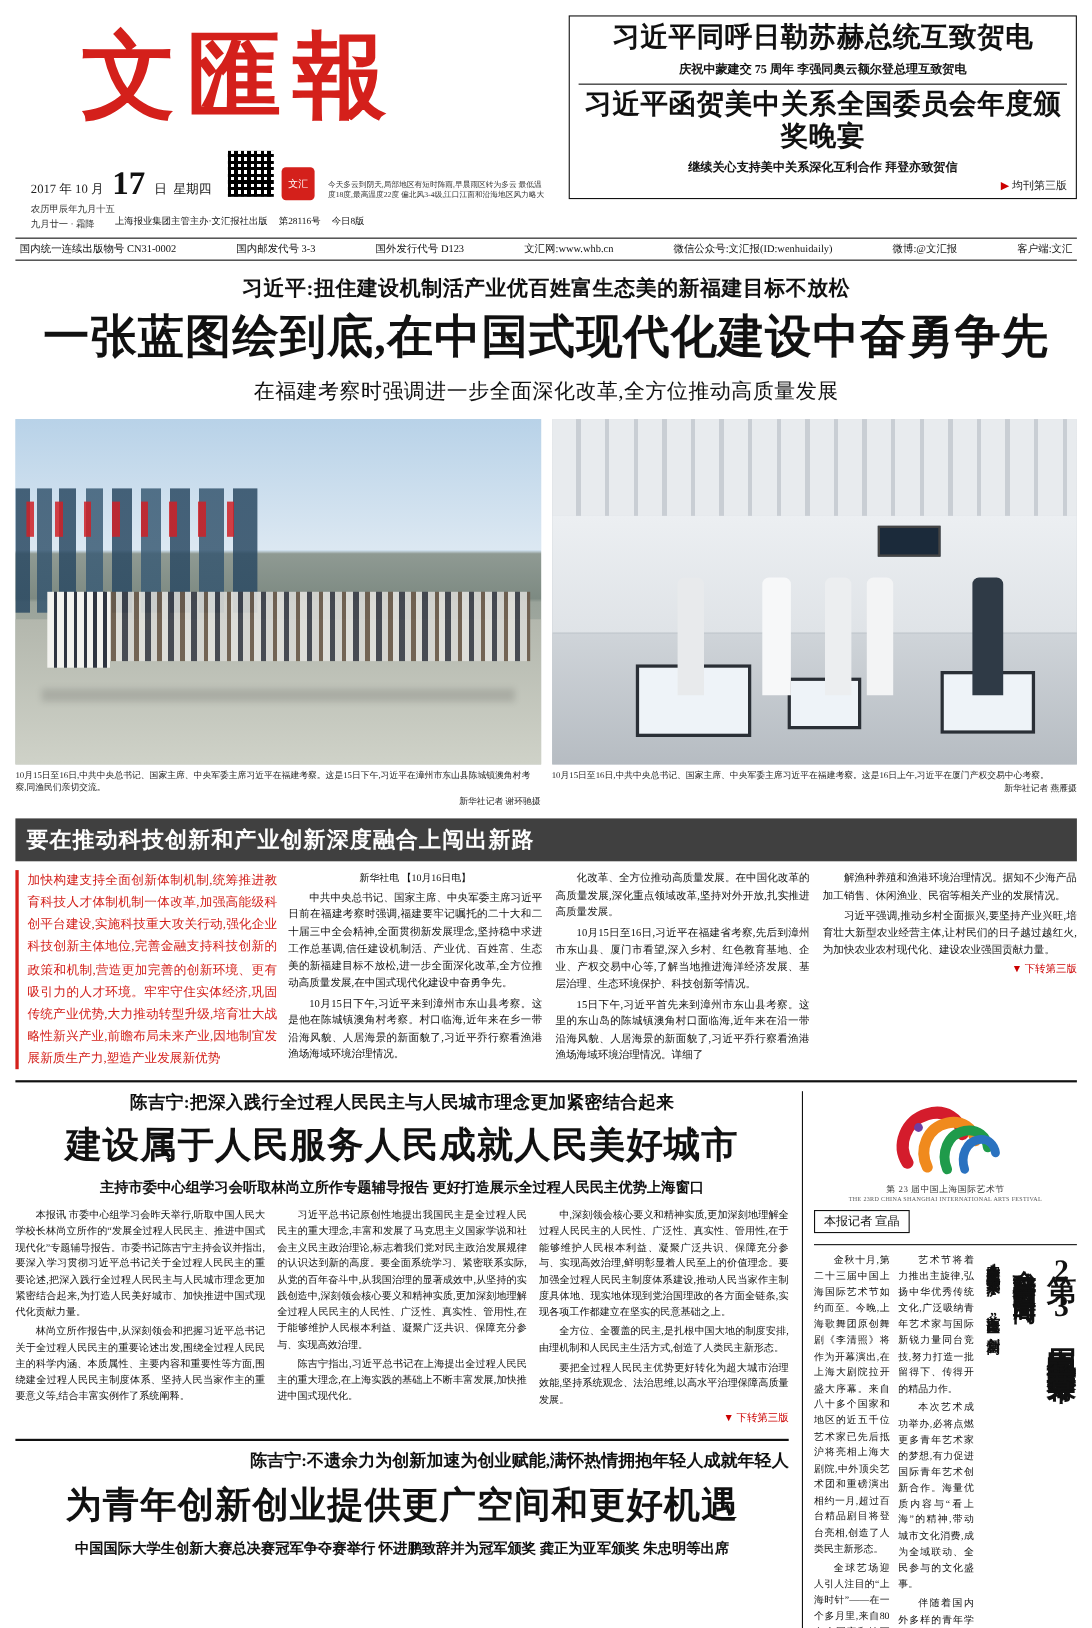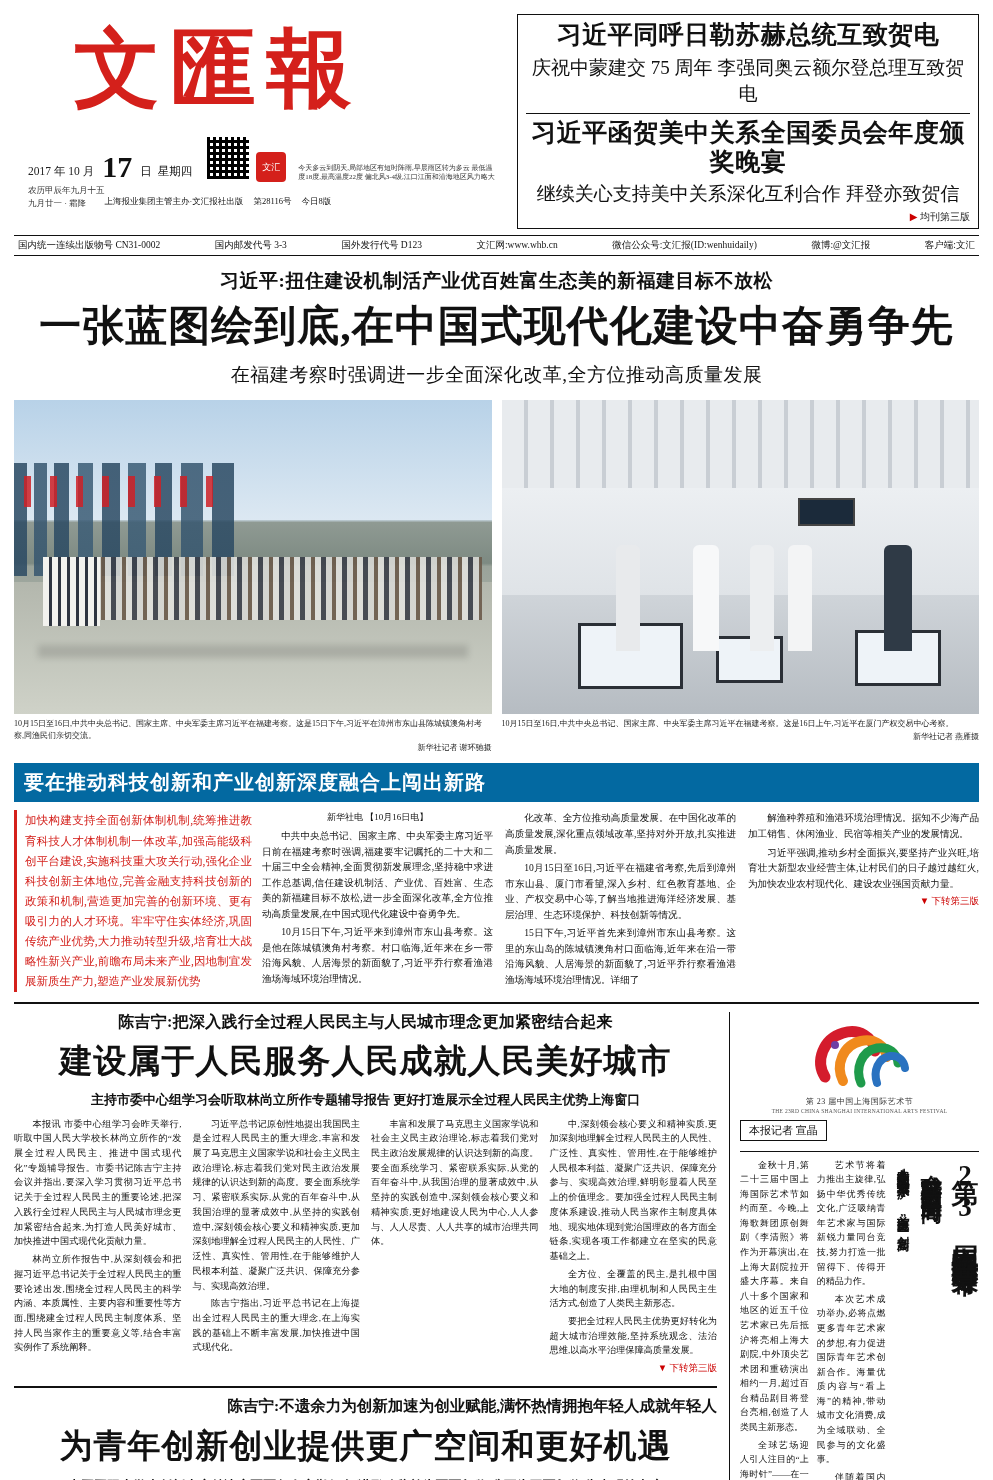--- a/index.html
+++ b/index.html
@@ -53,7 +53,7 @@
   
   .mast-right { width: 468px; border: 1.5px solid #111; padding: 6px 8px 4px; margin-top: 4px; }
   .mr-h1 { font-size: 25px; font-weight: bold; letter-spacing: 0.5px; text-align: center; line-height: 1.15; }
-  .mr-sub { font-size: 19px; text-align: center; margin-top: 5px; letter-spacing: 0; }
+  .mr-sub { font-size: 11px; text-align: center; margin-top: 5px; letter-spacing: 0; font-weight: bold; }
   .mr-rule { border-top: 1px solid #111; margin: 6px 0 5px; }
   .mr-note { font-size: 10px; text-align: right; margin-top: 3px; color: #222; }
   .mr-note .arr { color: #c00; }

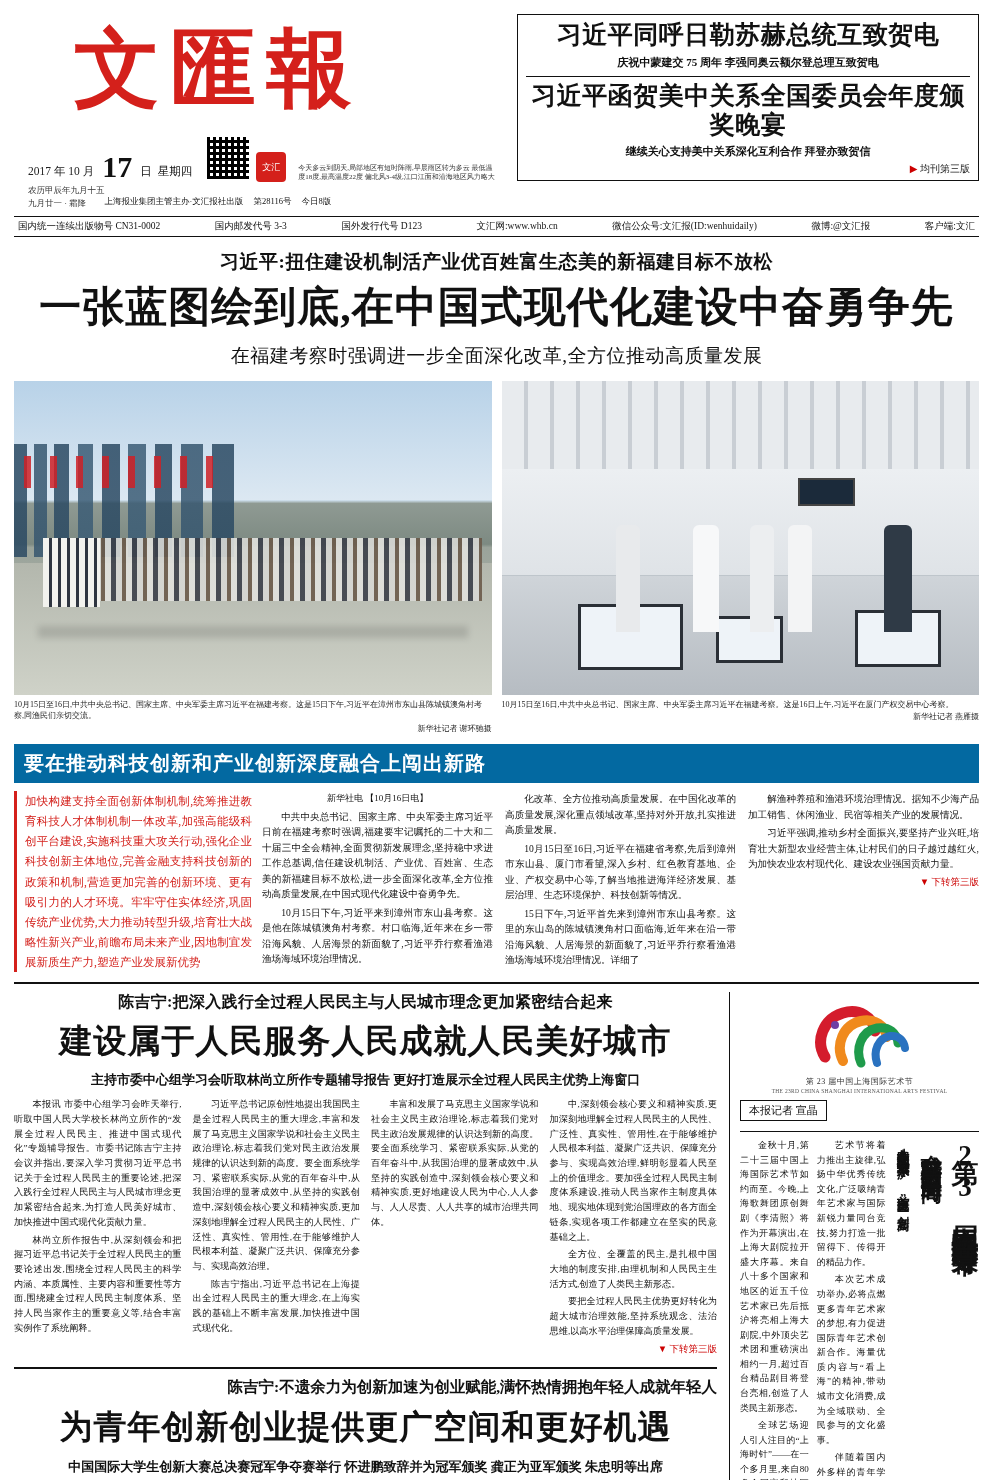--- a/index.html
+++ b/index.html
@@ -116,7 +116,7 @@
 
   
   .redbanner {
-    margin-top: 10px; background: #0369a1; color: #fff; font-size: 20px; font-weight: bold;
+    margin-top: 10px; background: #404040; color: #fff; font-size: 20px; font-weight: bold;
     padding: 6px 10px; letter-spacing: 1px;
   }
   .quote-block { display: flex; gap: 10px; margin-top: 8px; }

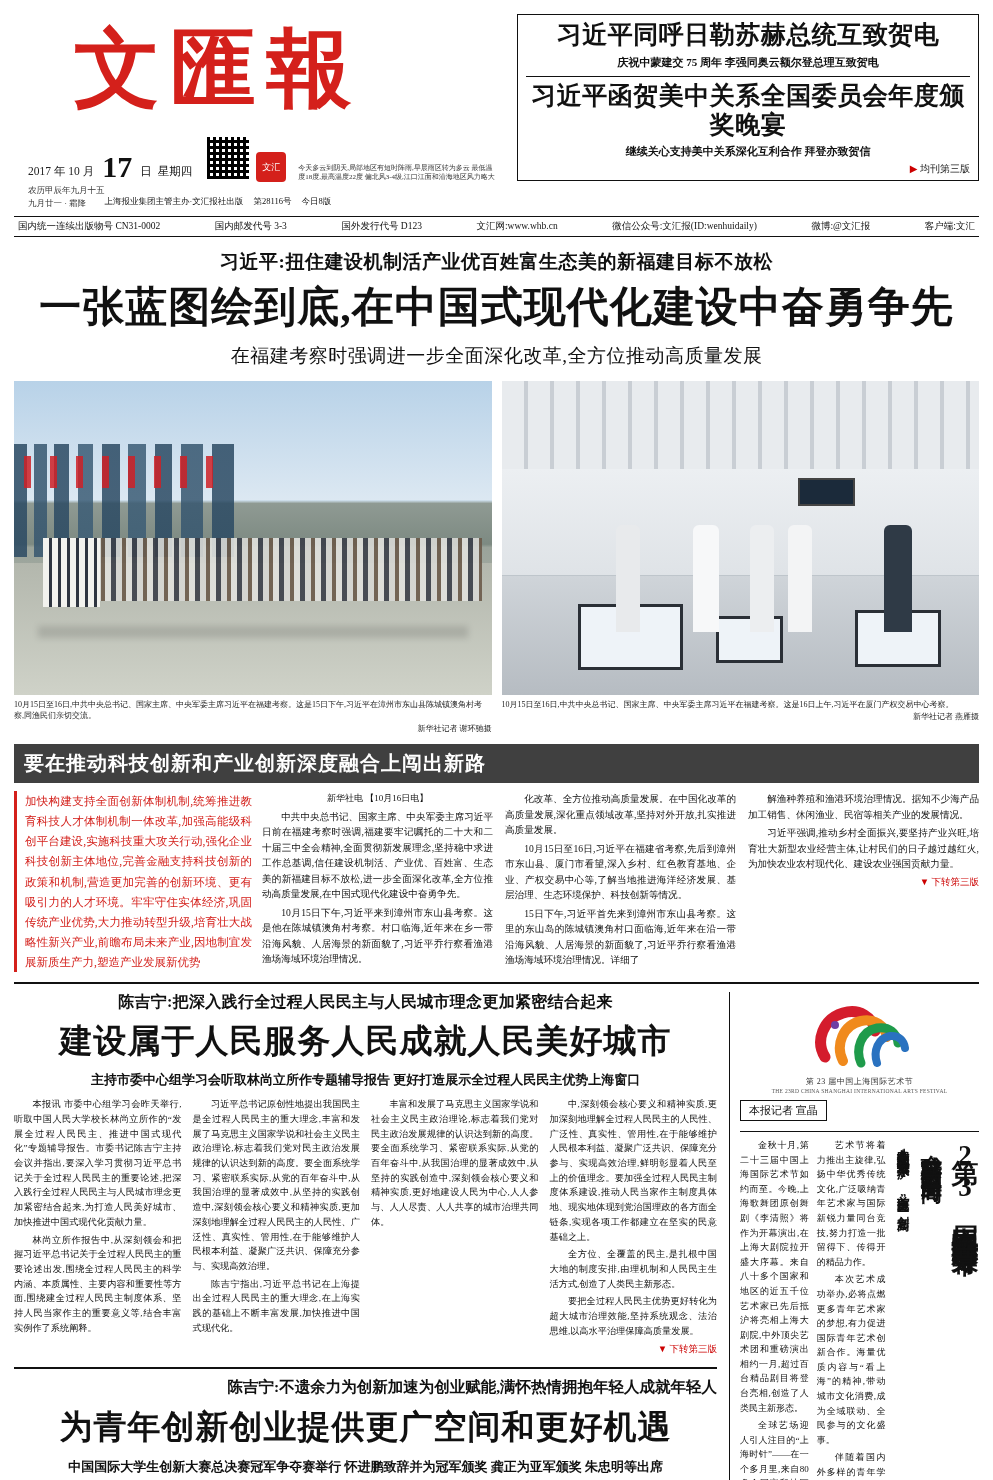--- a/index.html
+++ b/index.html
@@ -300,9 +300,6 @@
           <p>陈吉宁指出,习近平总书记在上海提出全过程人民民主的重大理念,在上海实践的基础上不断丰富发展,加快推进中国式现代化。</p>
         </div>
         <div class="col">
-          <p>丰富和发展了马克思主义国家学说和社会主义民主政治理论,标志着我们党对民主政治发展规律的认识达到新的高度。要全面系统学习、紧密联系实际,从党的百年奋斗中,从我国治理的显著成效中,从坚持的实践创造中,深刻领会核心要义和精神实质,更好地建设人民为中心,人人参与、人人尽责、人人共享的城市治理共同体。</p>
-        </div>
-        <div class="col">
           <p>中,深刻领会核心要义和精神实质,更加深刻地理解全过程人民民主的人民性、广泛性、真实性、管用性,在于能够维护人民根本利益、凝聚广泛共识、保障充分参与、实现高效治理,鲜明彰显着人民至上的价值理念。要加强全过程人民民主制度体系建设,推动人民当家作主制度具体地、现实地体现到党治国理政的各方面全链条,实现各项工作都建立在坚实的民意基础之上。</p>
           <p>全方位、全覆盖的民主,是扎根中国大地的制度安排,由理机制和人民民主生活方式,创造了人类民主新形态。</p>
           <p>要把全过程人民民主优势更好转化为超大城市治理效能,坚持系统观念、法治思维,以高水平治理保障高质量发展。</p>

